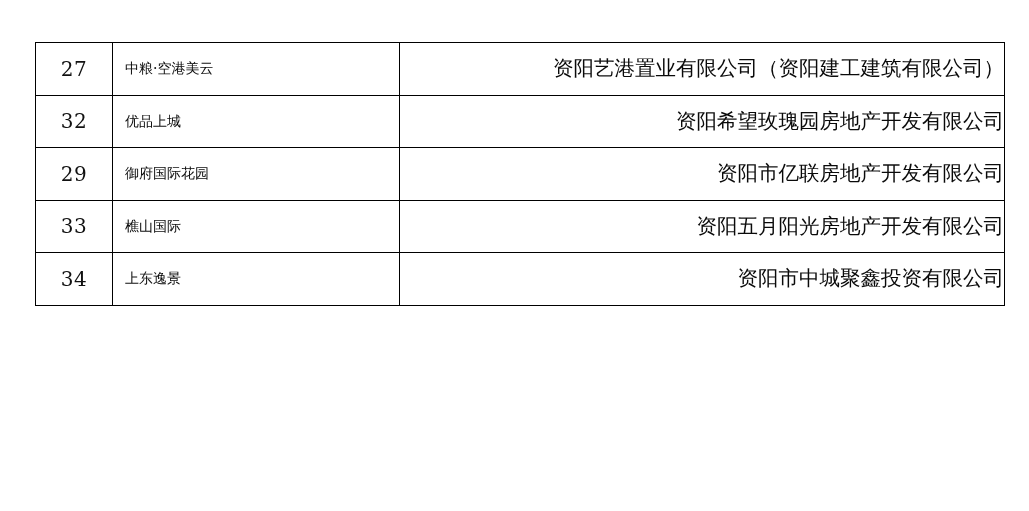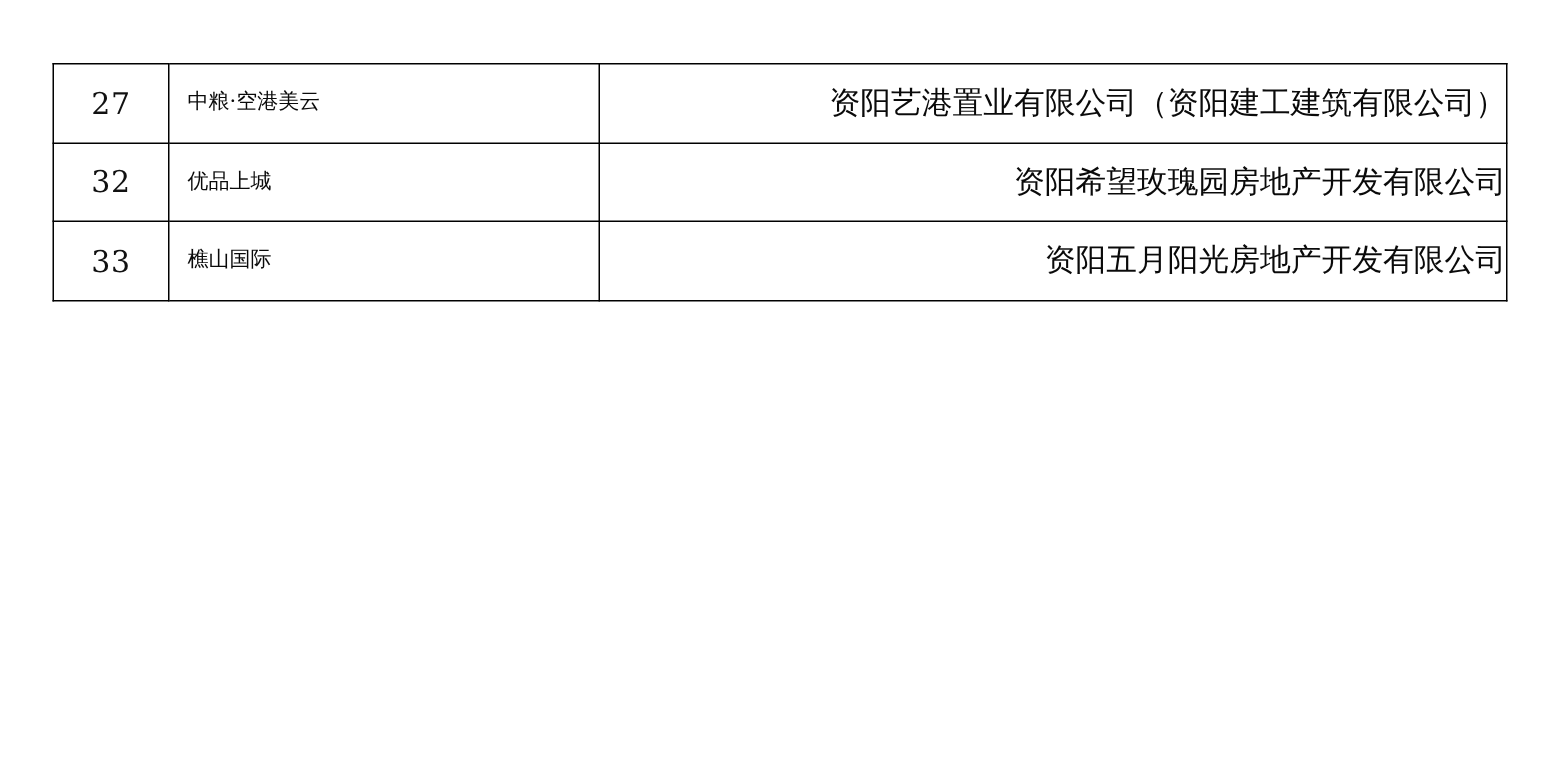--- a/index.html
+++ b/index.html
@@ -90,6 +90,11 @@
           <td class="cell-dev">资阳希望玫瑰园房地产开发有限公司</td>
         </tr>
         <tr>
+          <td class="cell-index">29</td>
+          <td class="cell-name">御府国际花园</td>
+          <td class="cell-dev">资阳市亿联房地产开发有限公司</td>
+        </tr>
+        <tr>
           <td class="cell-index">33</td>
           <td class="cell-name">樵山国际</td>
           <td class="cell-dev">资阳五月阳光房地产开发有限公司</td>

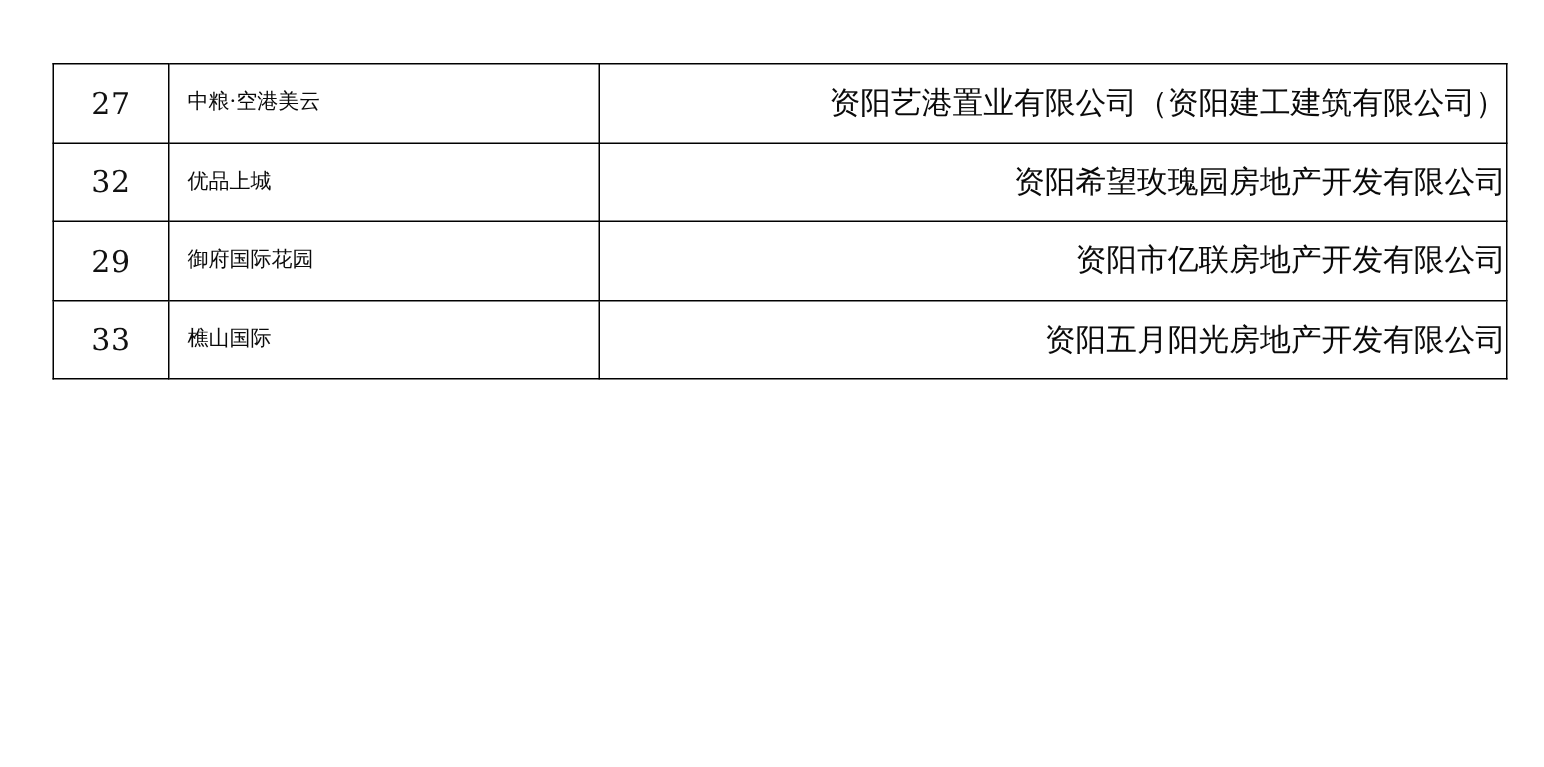--- a/index.html
+++ b/index.html
@@ -99,6 +99,11 @@
           <td class="cell-name">樵山国际</td>
           <td class="cell-dev">资阳五月阳光房地产开发有限公司</td>
         </tr>
+        <tr>
+          <td class="cell-index">34</td>
+          <td class="cell-name">上东逸景</td>
+          <td class="cell-dev">资阳市中城聚鑫投资有限公司</td>
+        </tr>
       </tbody>
     </table>
   </div>

